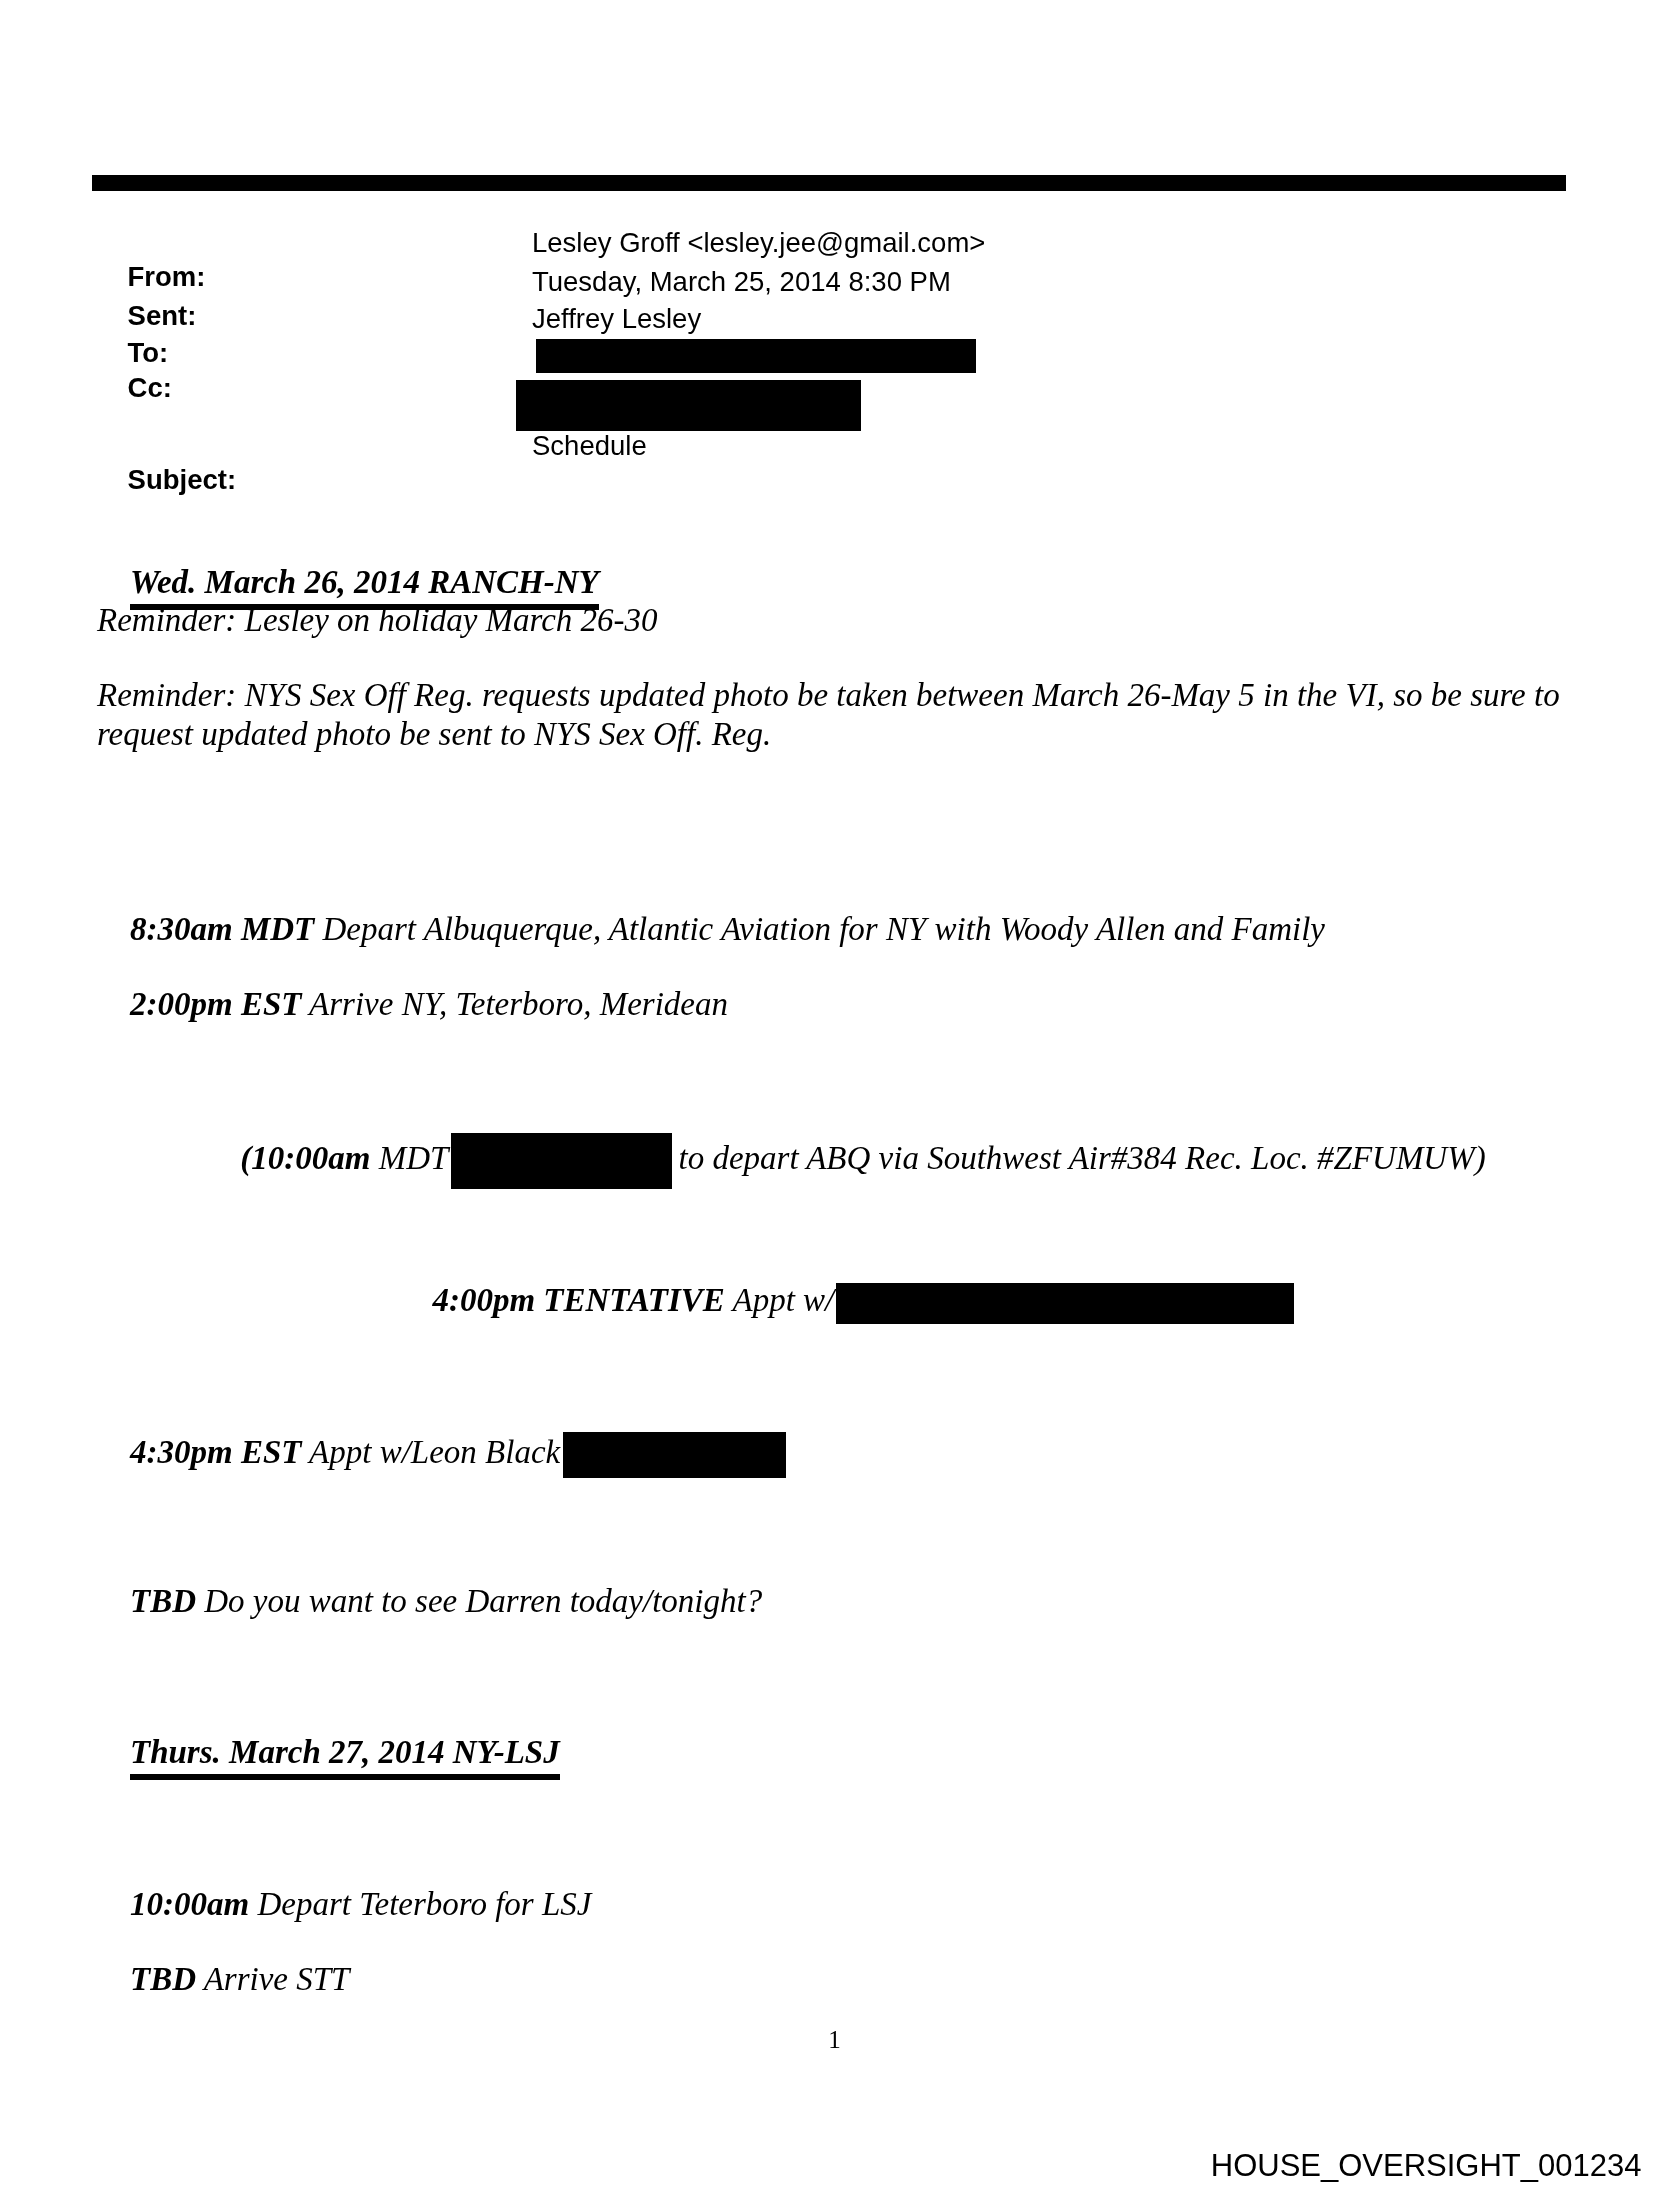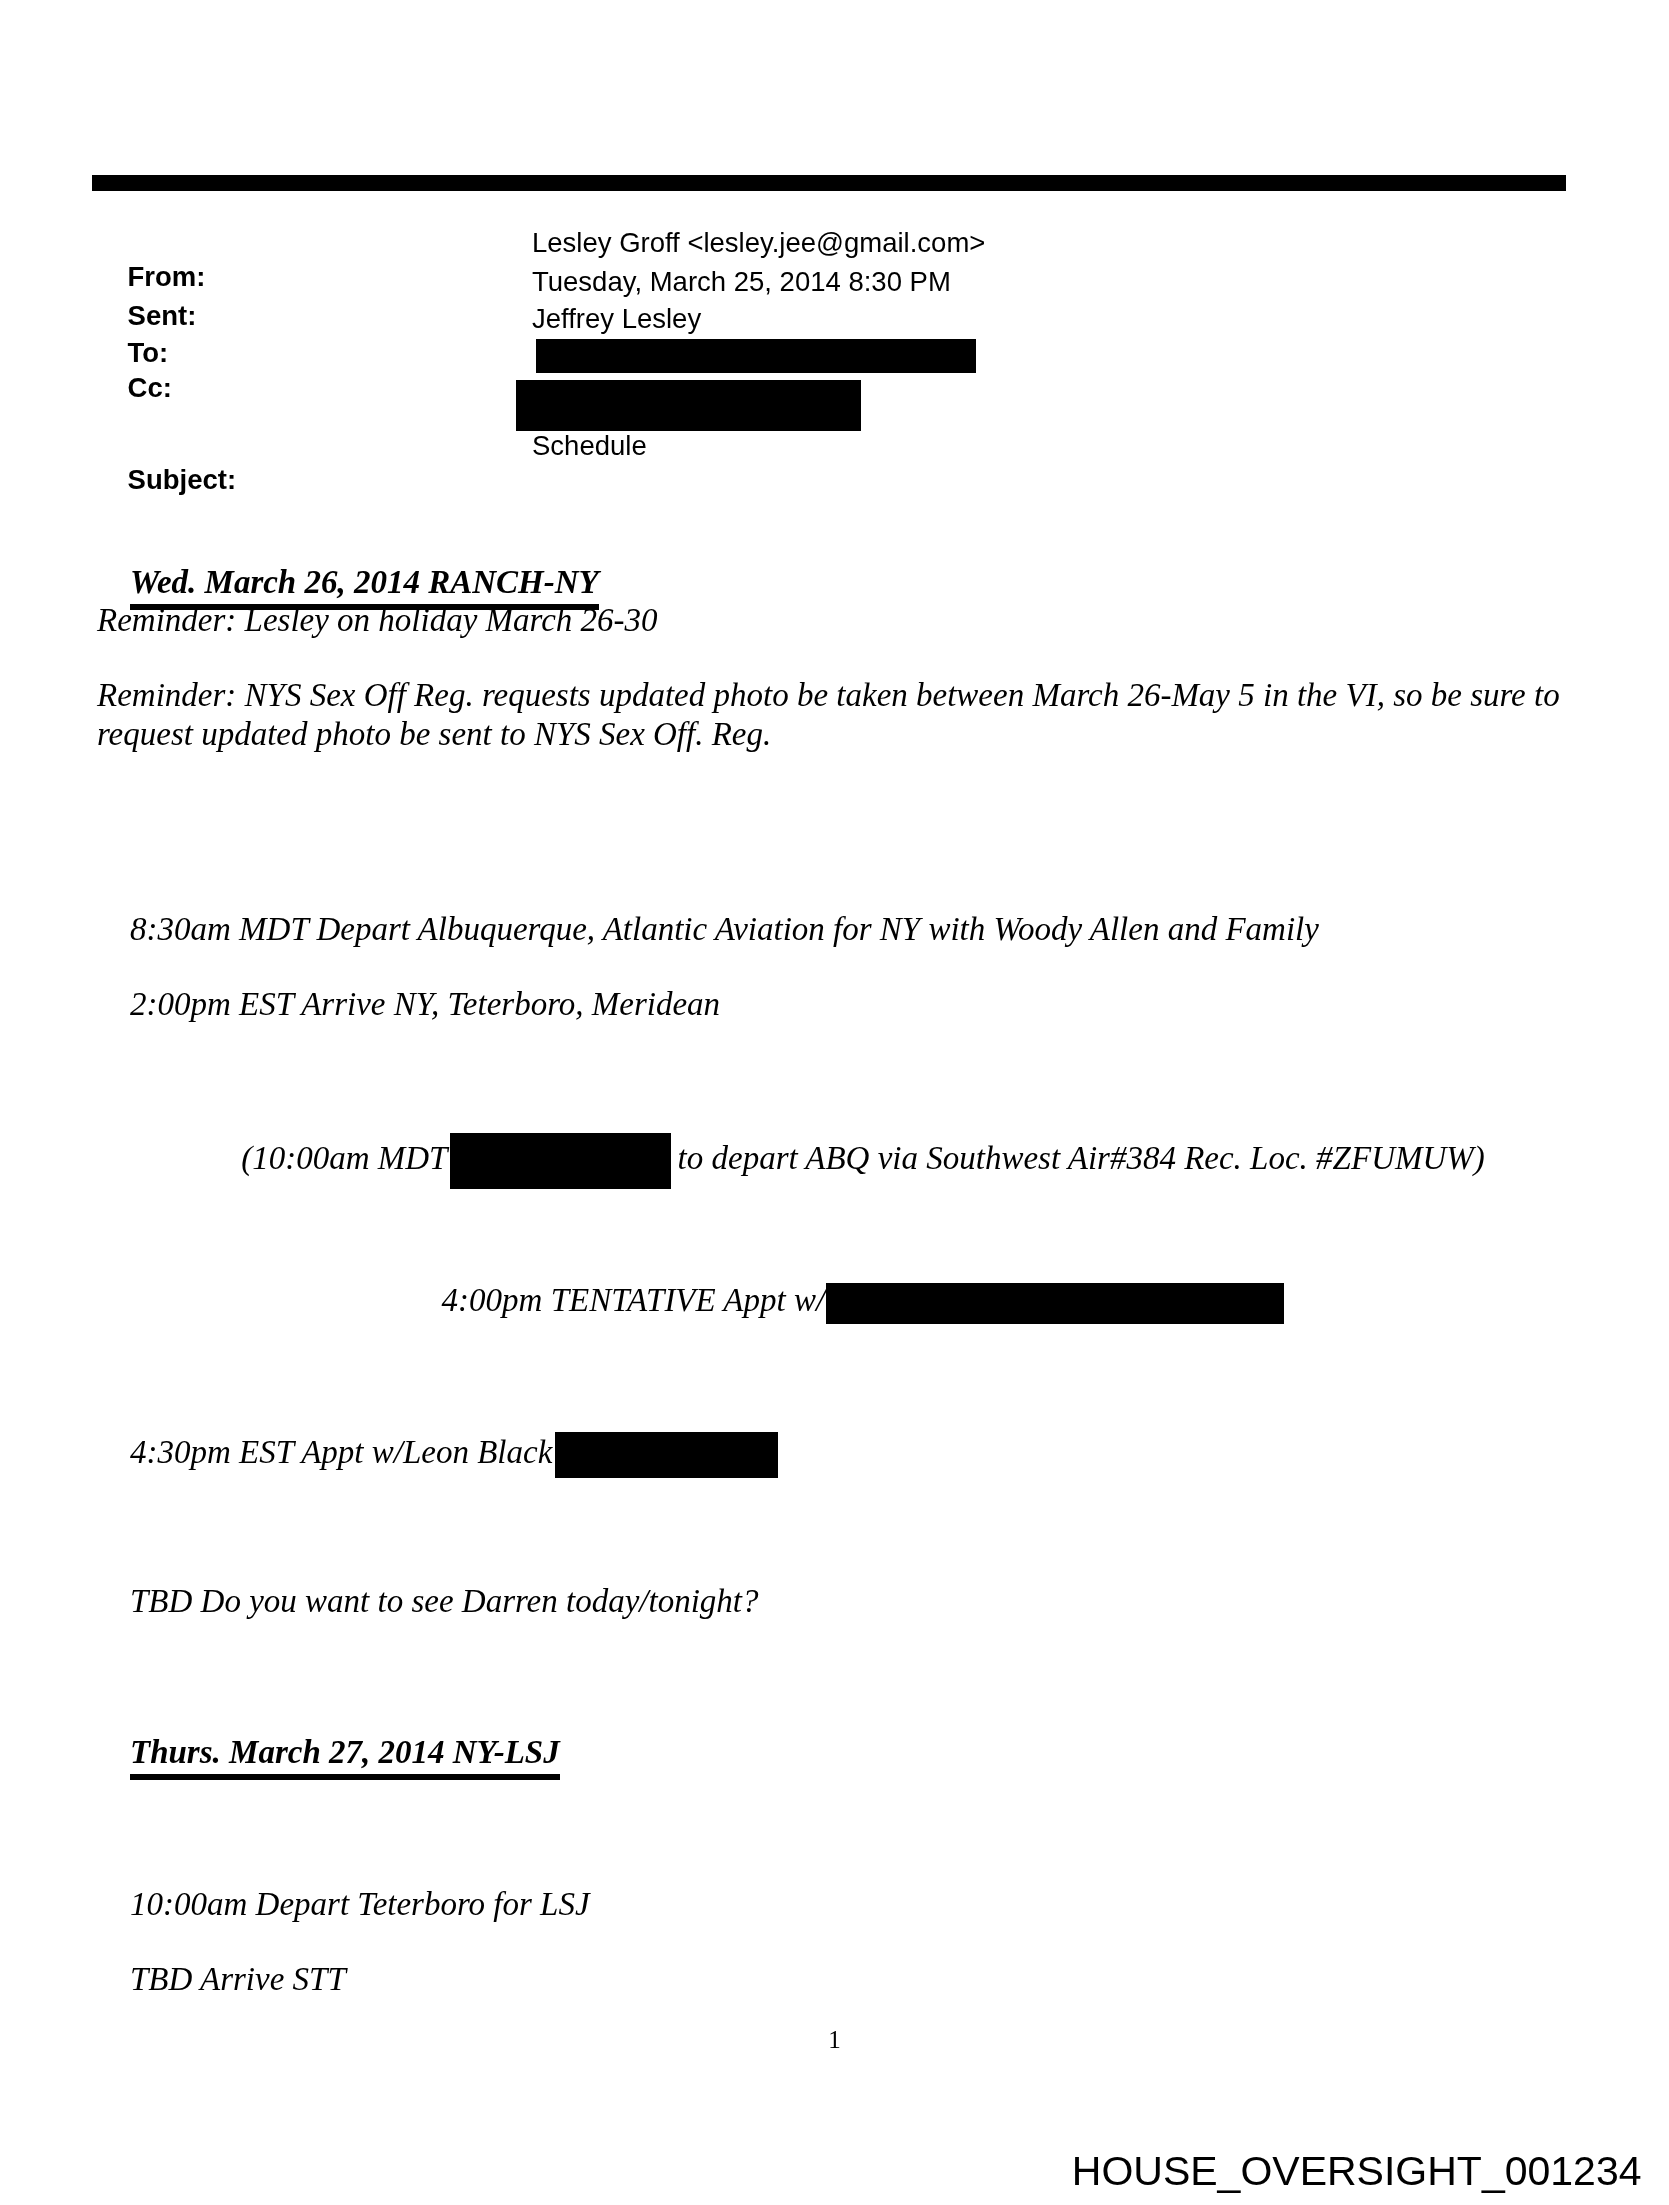--- a/index.html
+++ b/index.html
@@ -80,7 +80,7 @@
     line-height: 39px;
     white-space: pre-wrap;
   }
-  .b { font-weight: 400; }
+  .b { font-weight: 700; }
   .day-heading span.hd {
     font-weight: 700;
     border-bottom: 6.5px solid #000;

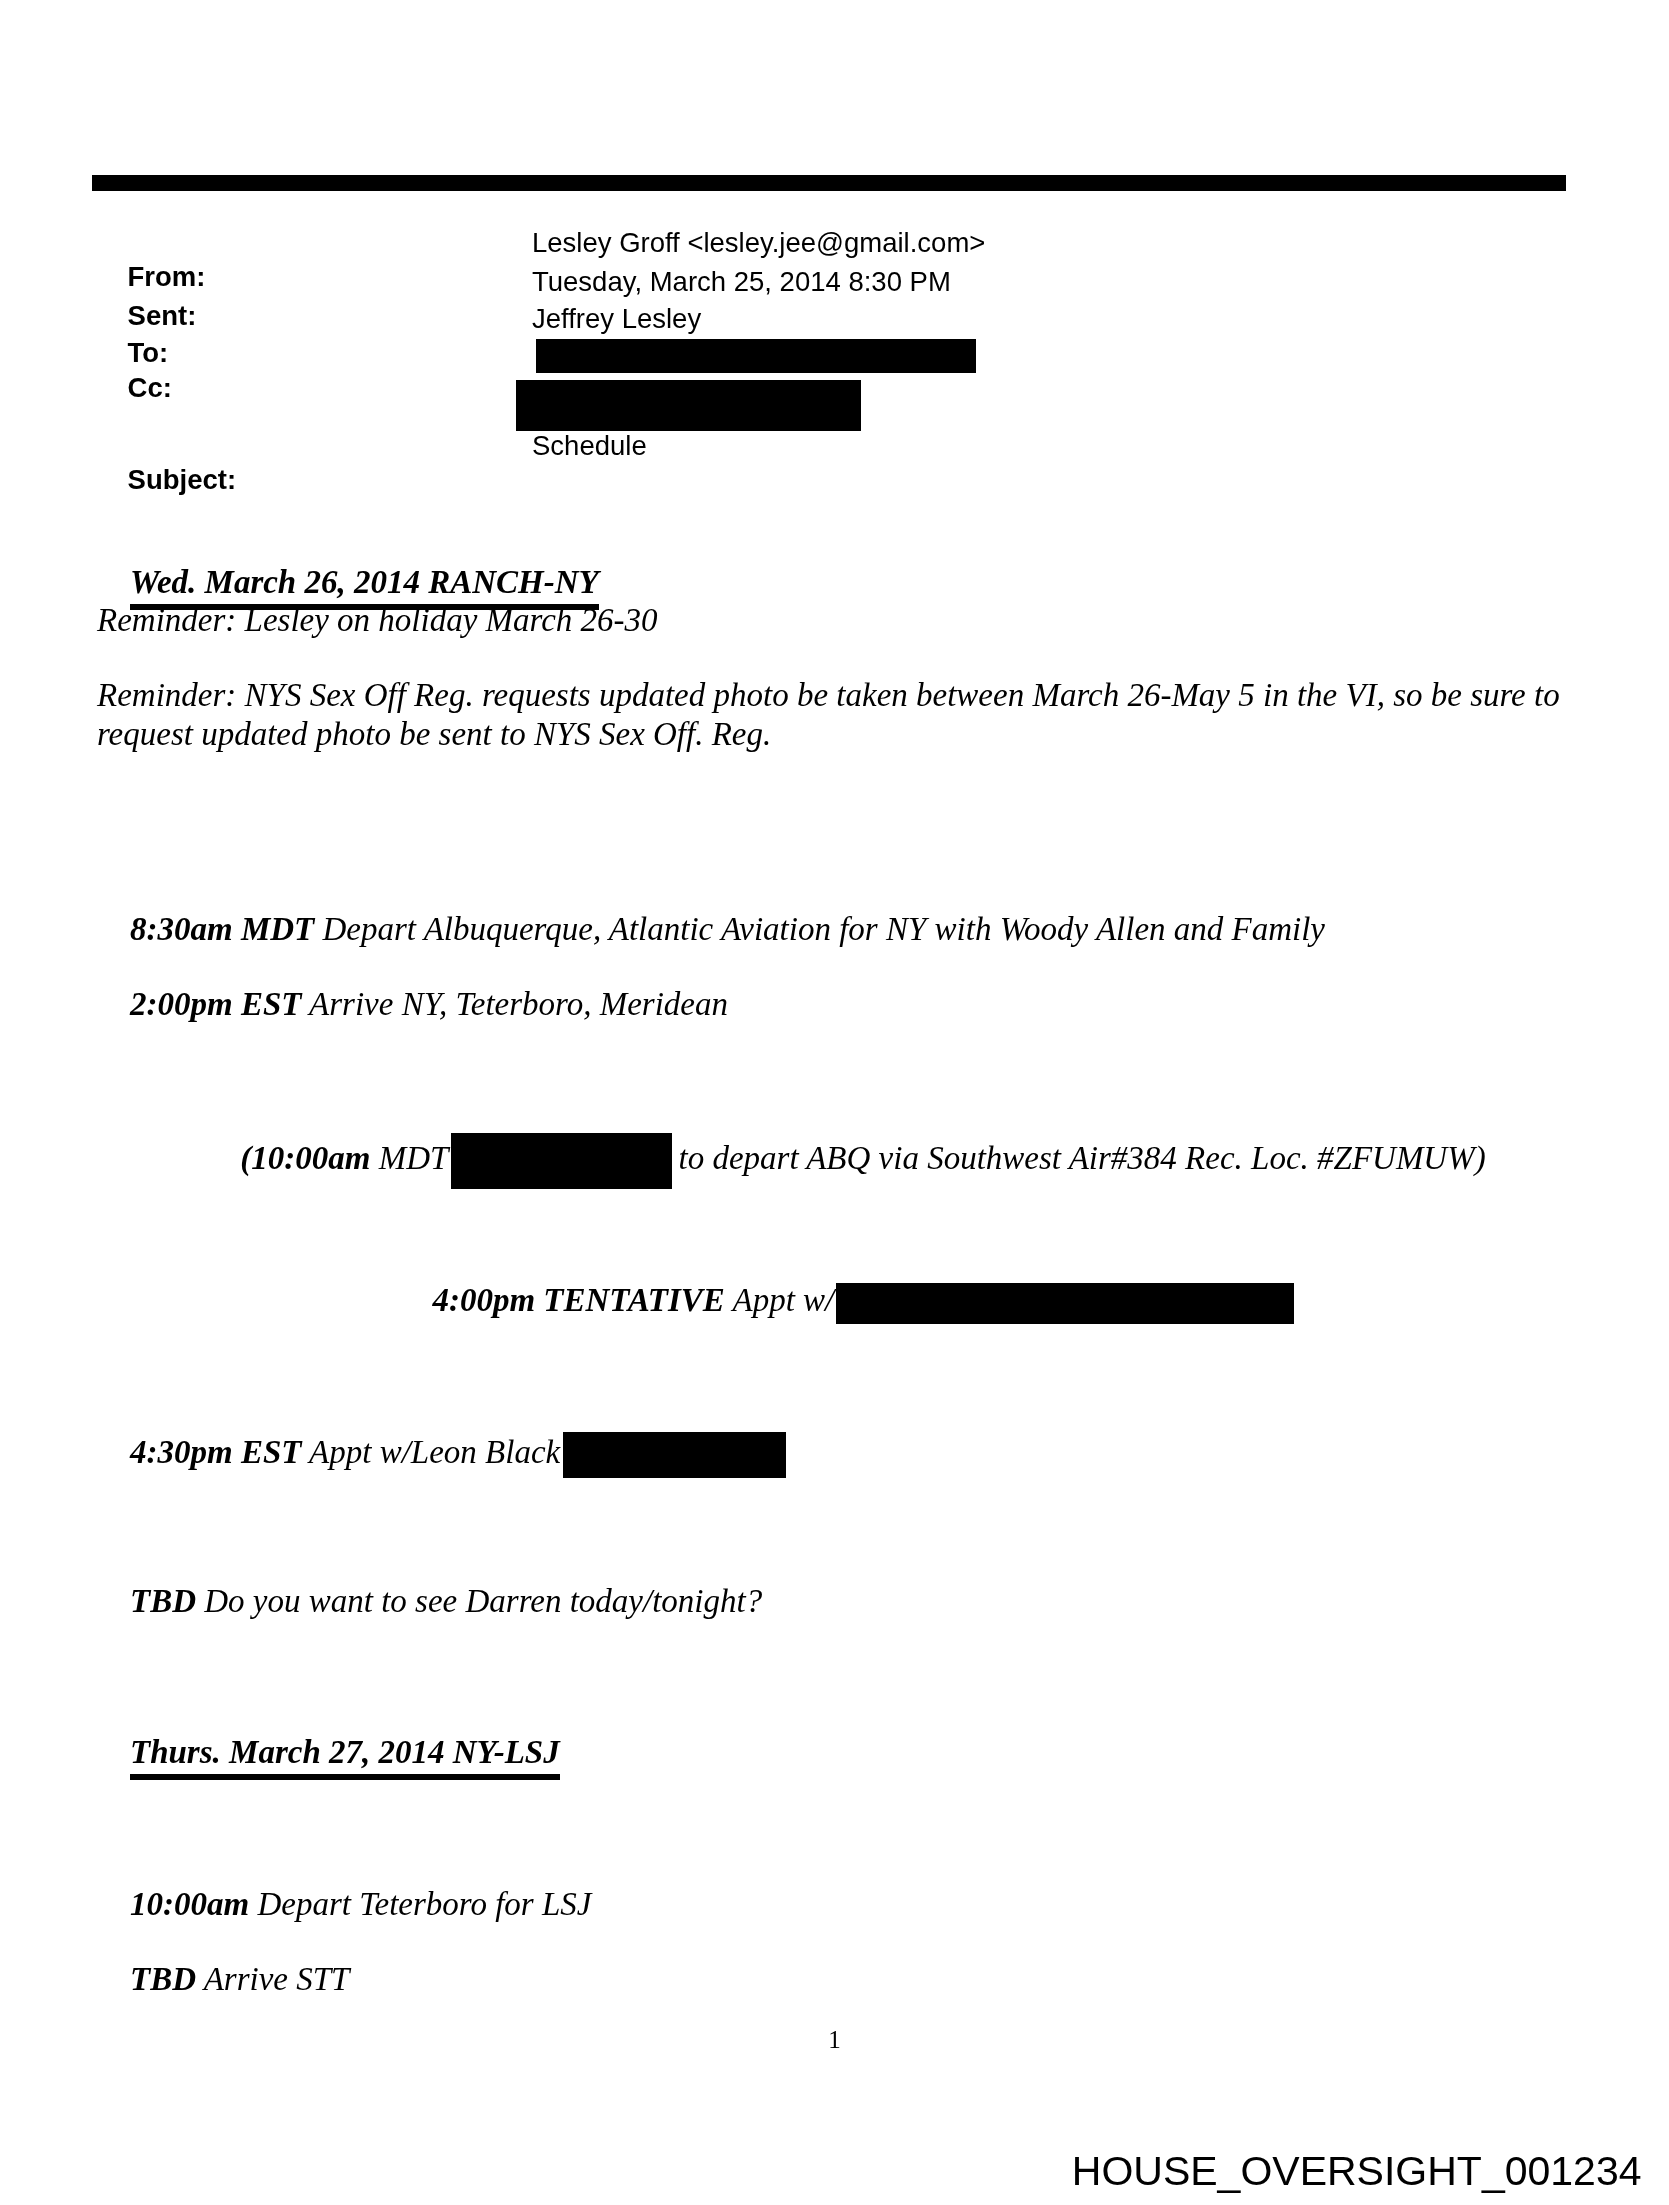--- a/index.html
+++ b/index.html
@@ -135,7 +135,7 @@
     top: 2148px;
     right: 27.5px;
     font-family: "Liberation Sans", sans-serif;
-    font-size: 41px;
+    font-size: 31px;
     letter-spacing: 0px;
   }
 </style>

